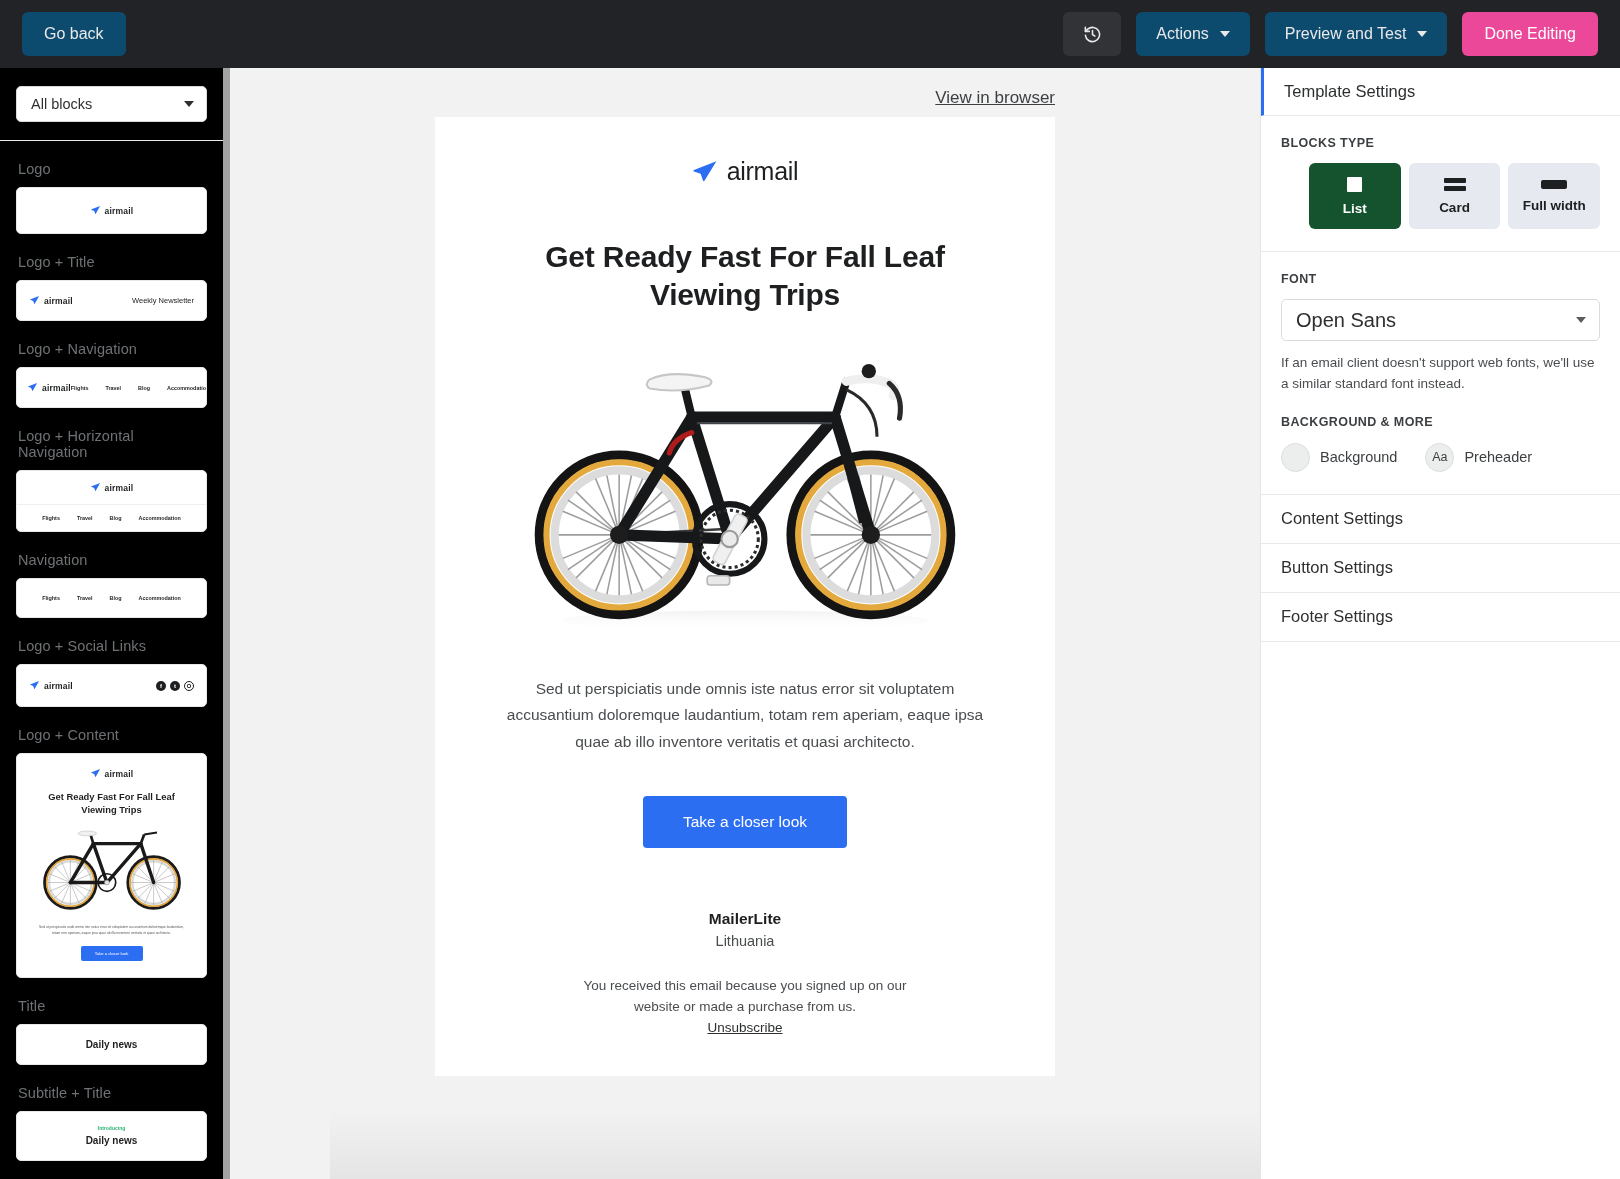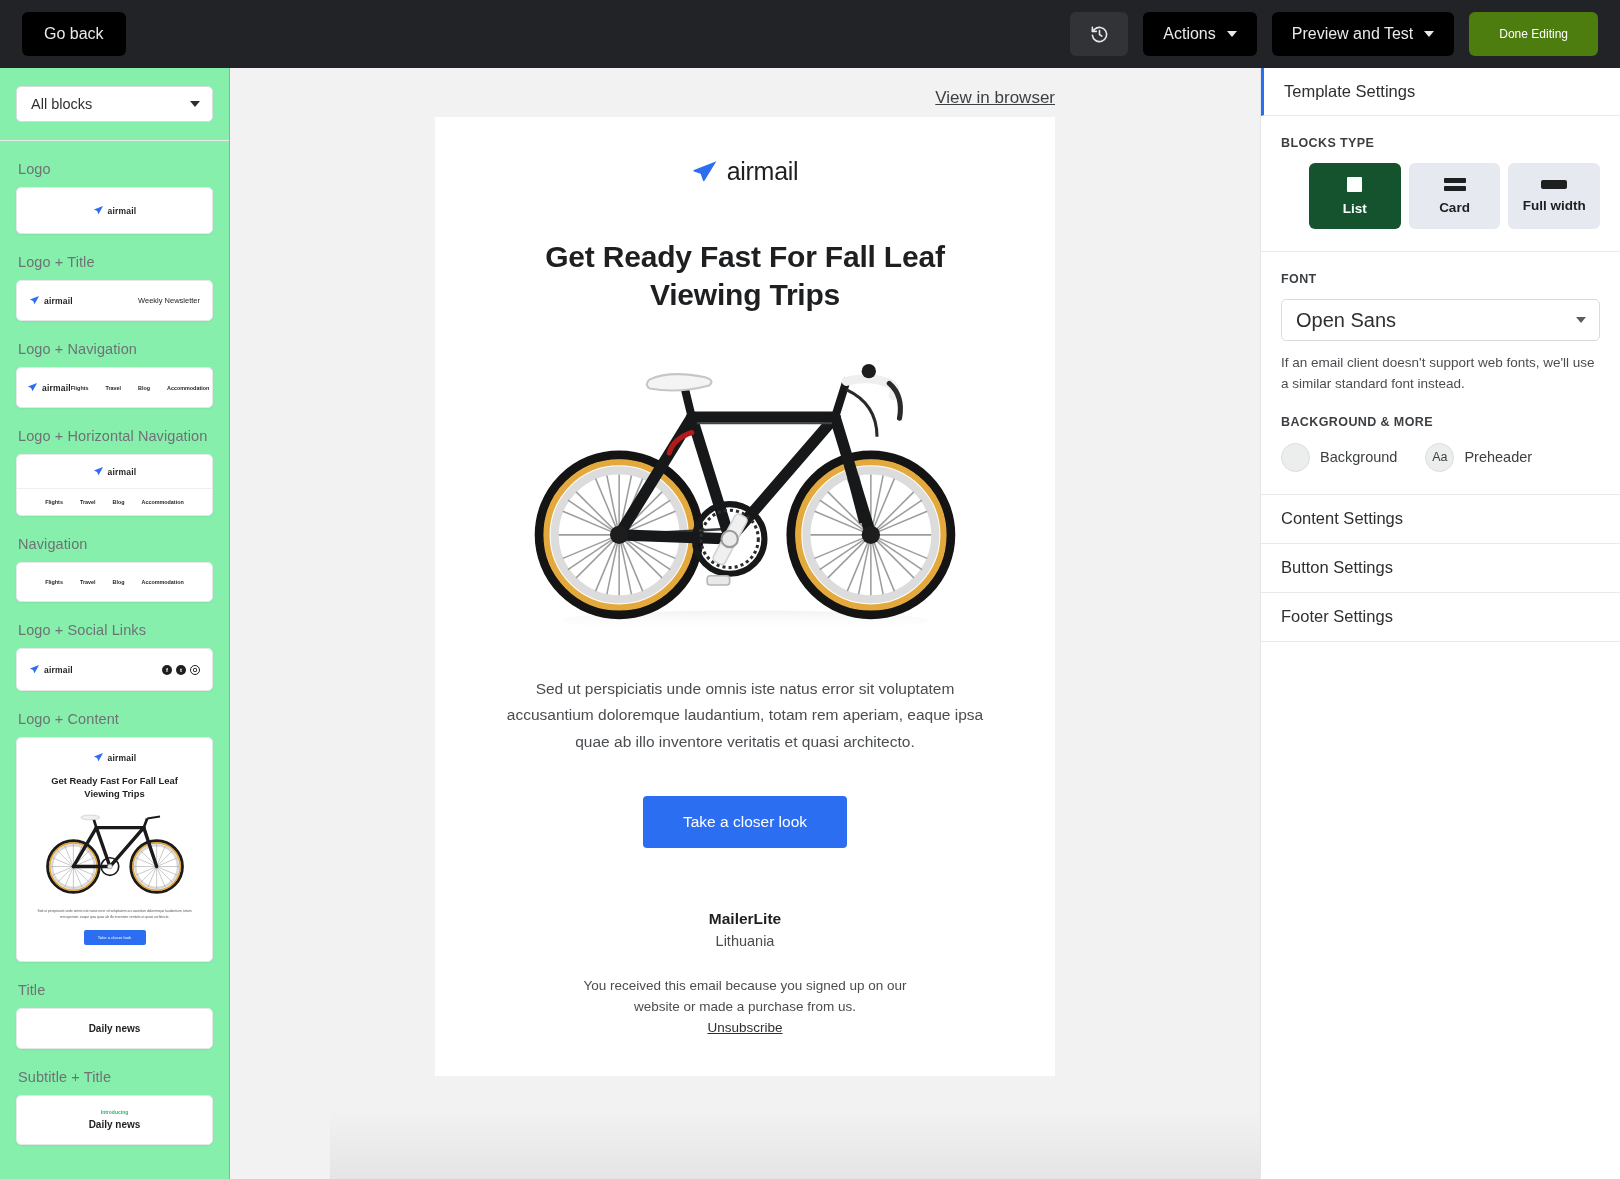--- a/index.html
+++ b/index.html
@@ -16,7 +16,7 @@
     padding: 0 22px; position: relative; z-index: 40;
   }
   .tb-btn {
-    background: #000000; color: #e9e9ea; border: none;
+    background: #0c4a6e; color: #e9e9ea; border: none;
     border-radius: 6px; font-size: 16px;
     font-family: "Liberation Sans", sans-serif;
     padding: 0 20px; height: 44px; cursor: pointer;

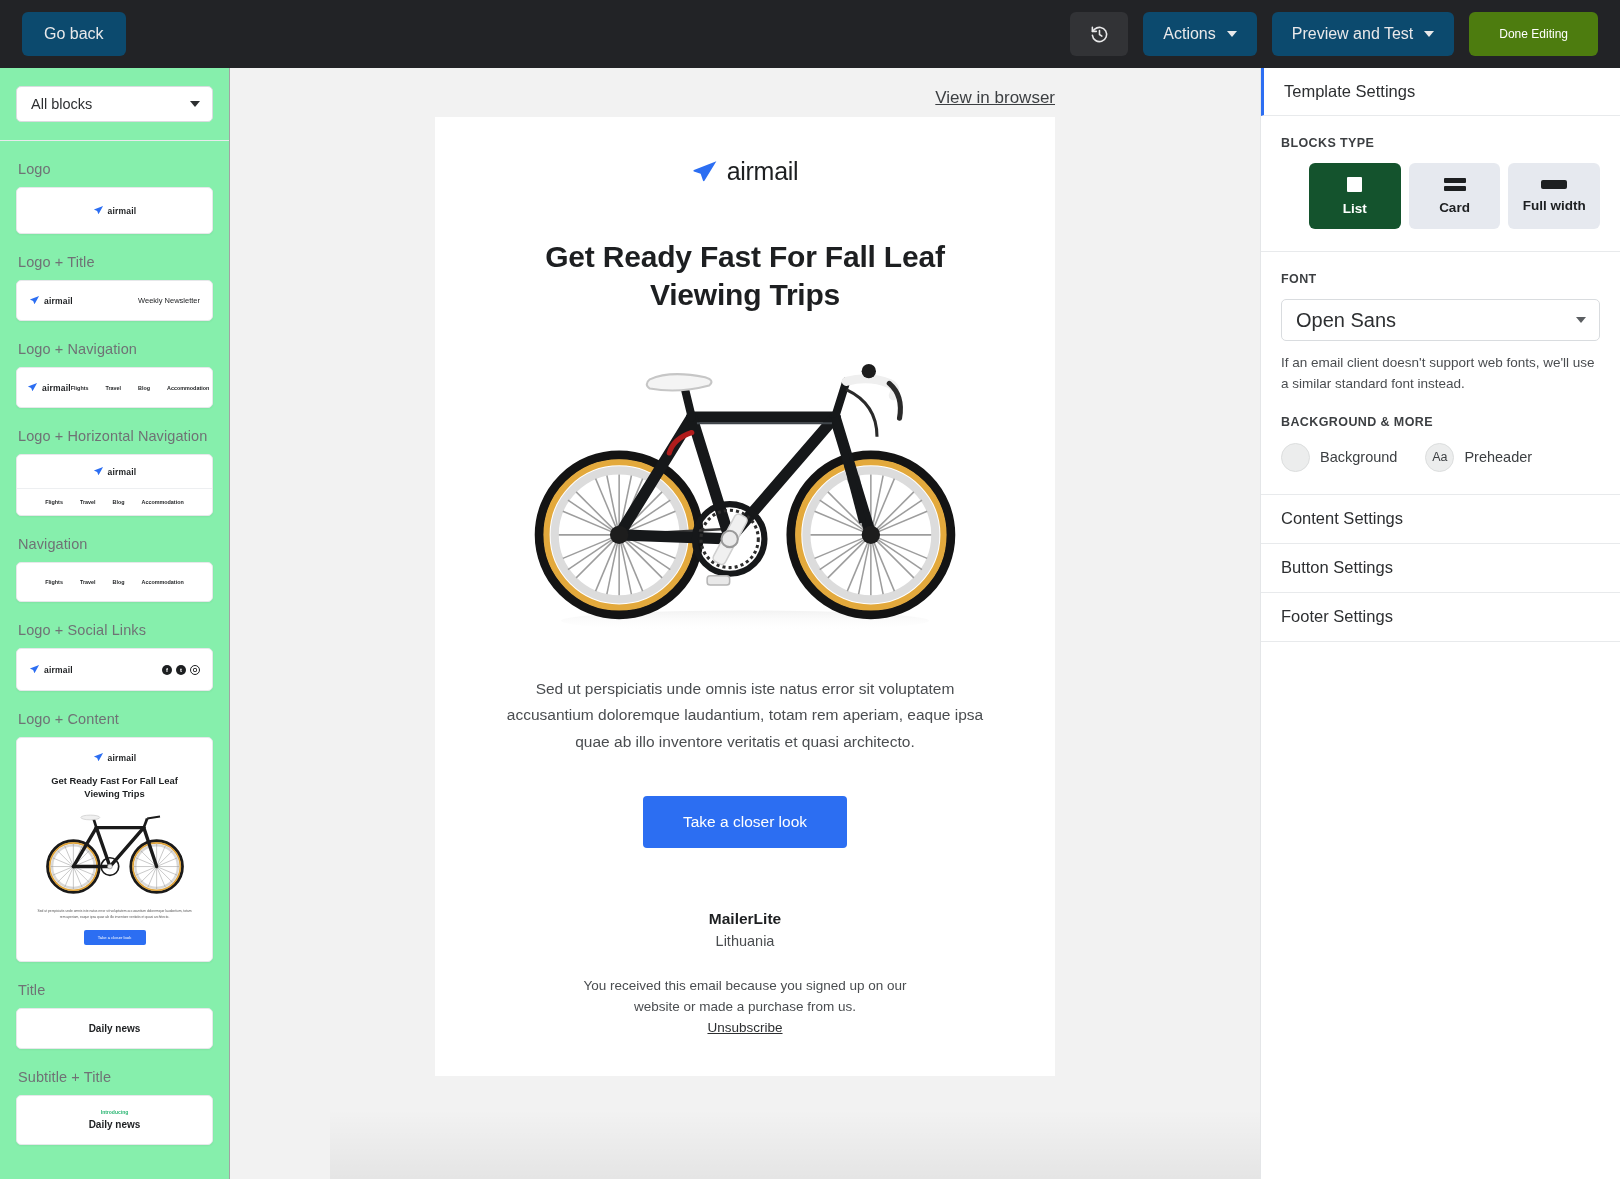--- a/index.html
+++ b/index.html
@@ -35,7 +35,7 @@
     display: inline-block; margin-left: 2px;
   }
   .tb-btn.done {
-    background: #4d7c0f; color: #fff; font-size: 12px; padding: 0 30px;
+    background: #ec4899; color: #fff; font-size: 16px; padding: 0 22px;
   }
 
   

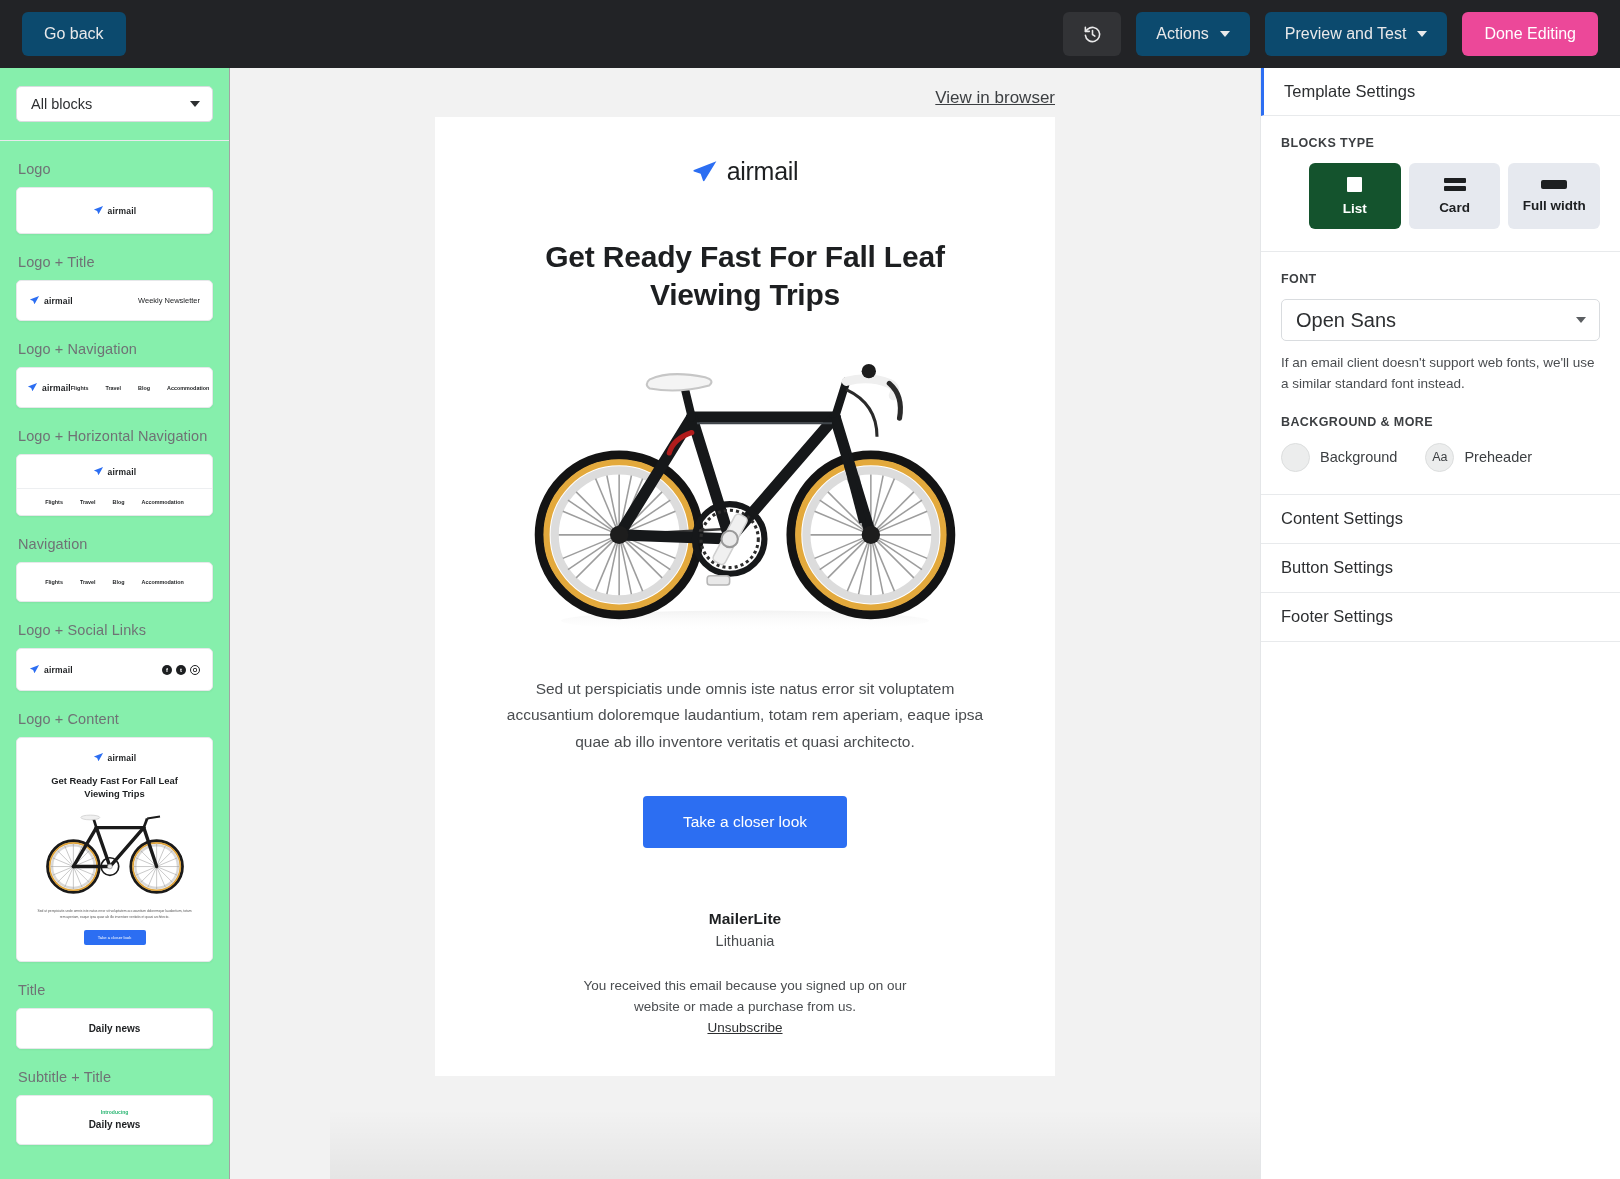--- a/index.html
+++ b/index.html
@@ -43,8 +43,8 @@
 
   
   .sidebar {
-    width: 230px; background: #86efac; flex: 0 0 230px;
-    border-right: 1px solid #a3a3a3;
+    width: 230px; background: #000000; flex: 0 0 230px;
+    border-right: 7px solid #a3a3a3;
     display: flex; flex-direction: column; overflow: hidden;
   }
   .sb-filter-wrap { padding: 18px 16px 18px 16px; border-bottom: 1px solid #e8eaec; }

